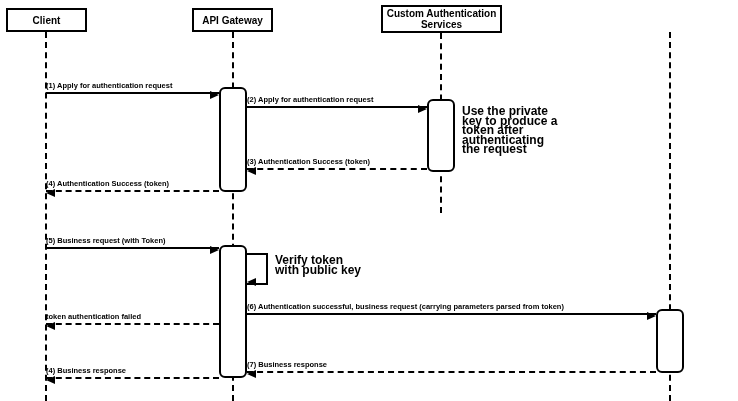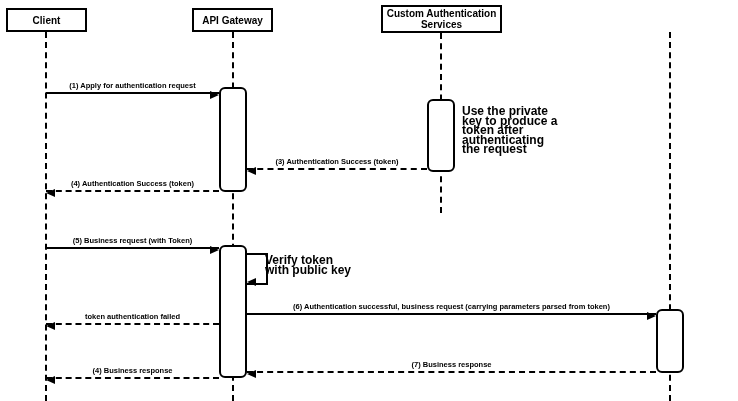--- a/index.html
+++ b/index.html
@@ -26,7 +26,7 @@
   .message { position: absolute; z-index: 4; }
   .msg-label {
     font-weight: bold; font-size: 7.5px; line-height: 11px; height: 11px;
-    text-align: center; white-space: nowrap;
+    text-align: left; white-space: nowrap;
   }
   .msg-line { position: relative; height: 0; border-top: 2px solid #000; margin-top: 1px; }
   .msg-line.dashed { border-top-style: dashed; }

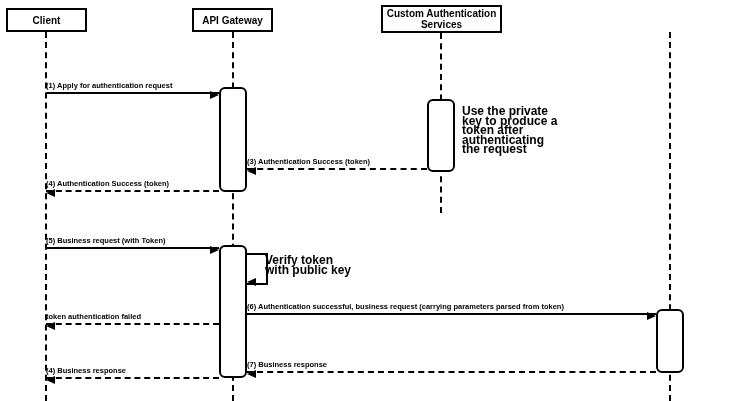--- a/index.html
+++ b/index.html
@@ -79,6 +79,12 @@
       </div>
   </div>
 
+  <div class="message" style="left:247px;top:94px;width:180px">
+    <div class="msg-label">(2) Apply for authentication request</div>
+    <div class="msg-line solid">
+        <span class="arrow right"></span>
+      </div>
+  </div>
 
   <div class="message" style="left:247px;top:156px;width:180px">
     <div class="msg-label">(3) Authentication Success (token)</div>

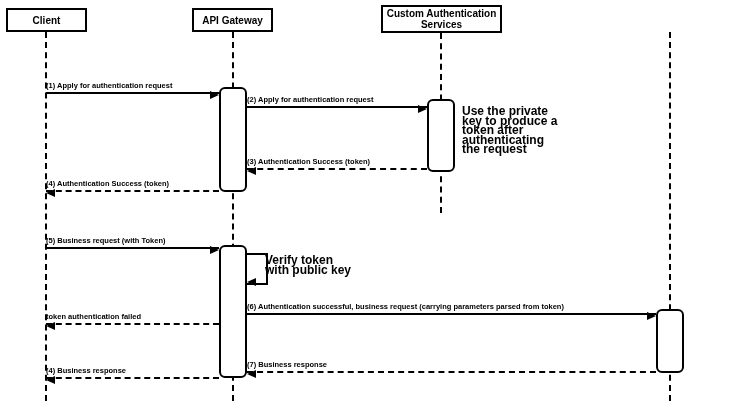--- a/index.html
+++ b/index.html
@@ -110,7 +110,7 @@
   <div class="self-loop" style="left:247px;top:253px;width:21px;height:32px">
     <span class="arrow left"></span>
   </div>
-  <div class="self-label" style="left:265px;top:256px">Verify token
+  <div class="self-label" style="left:275px;top:256px">Verify token
 with public key</div>
 
   <div class="message" style="left:46px;top:311px;width:173px">

